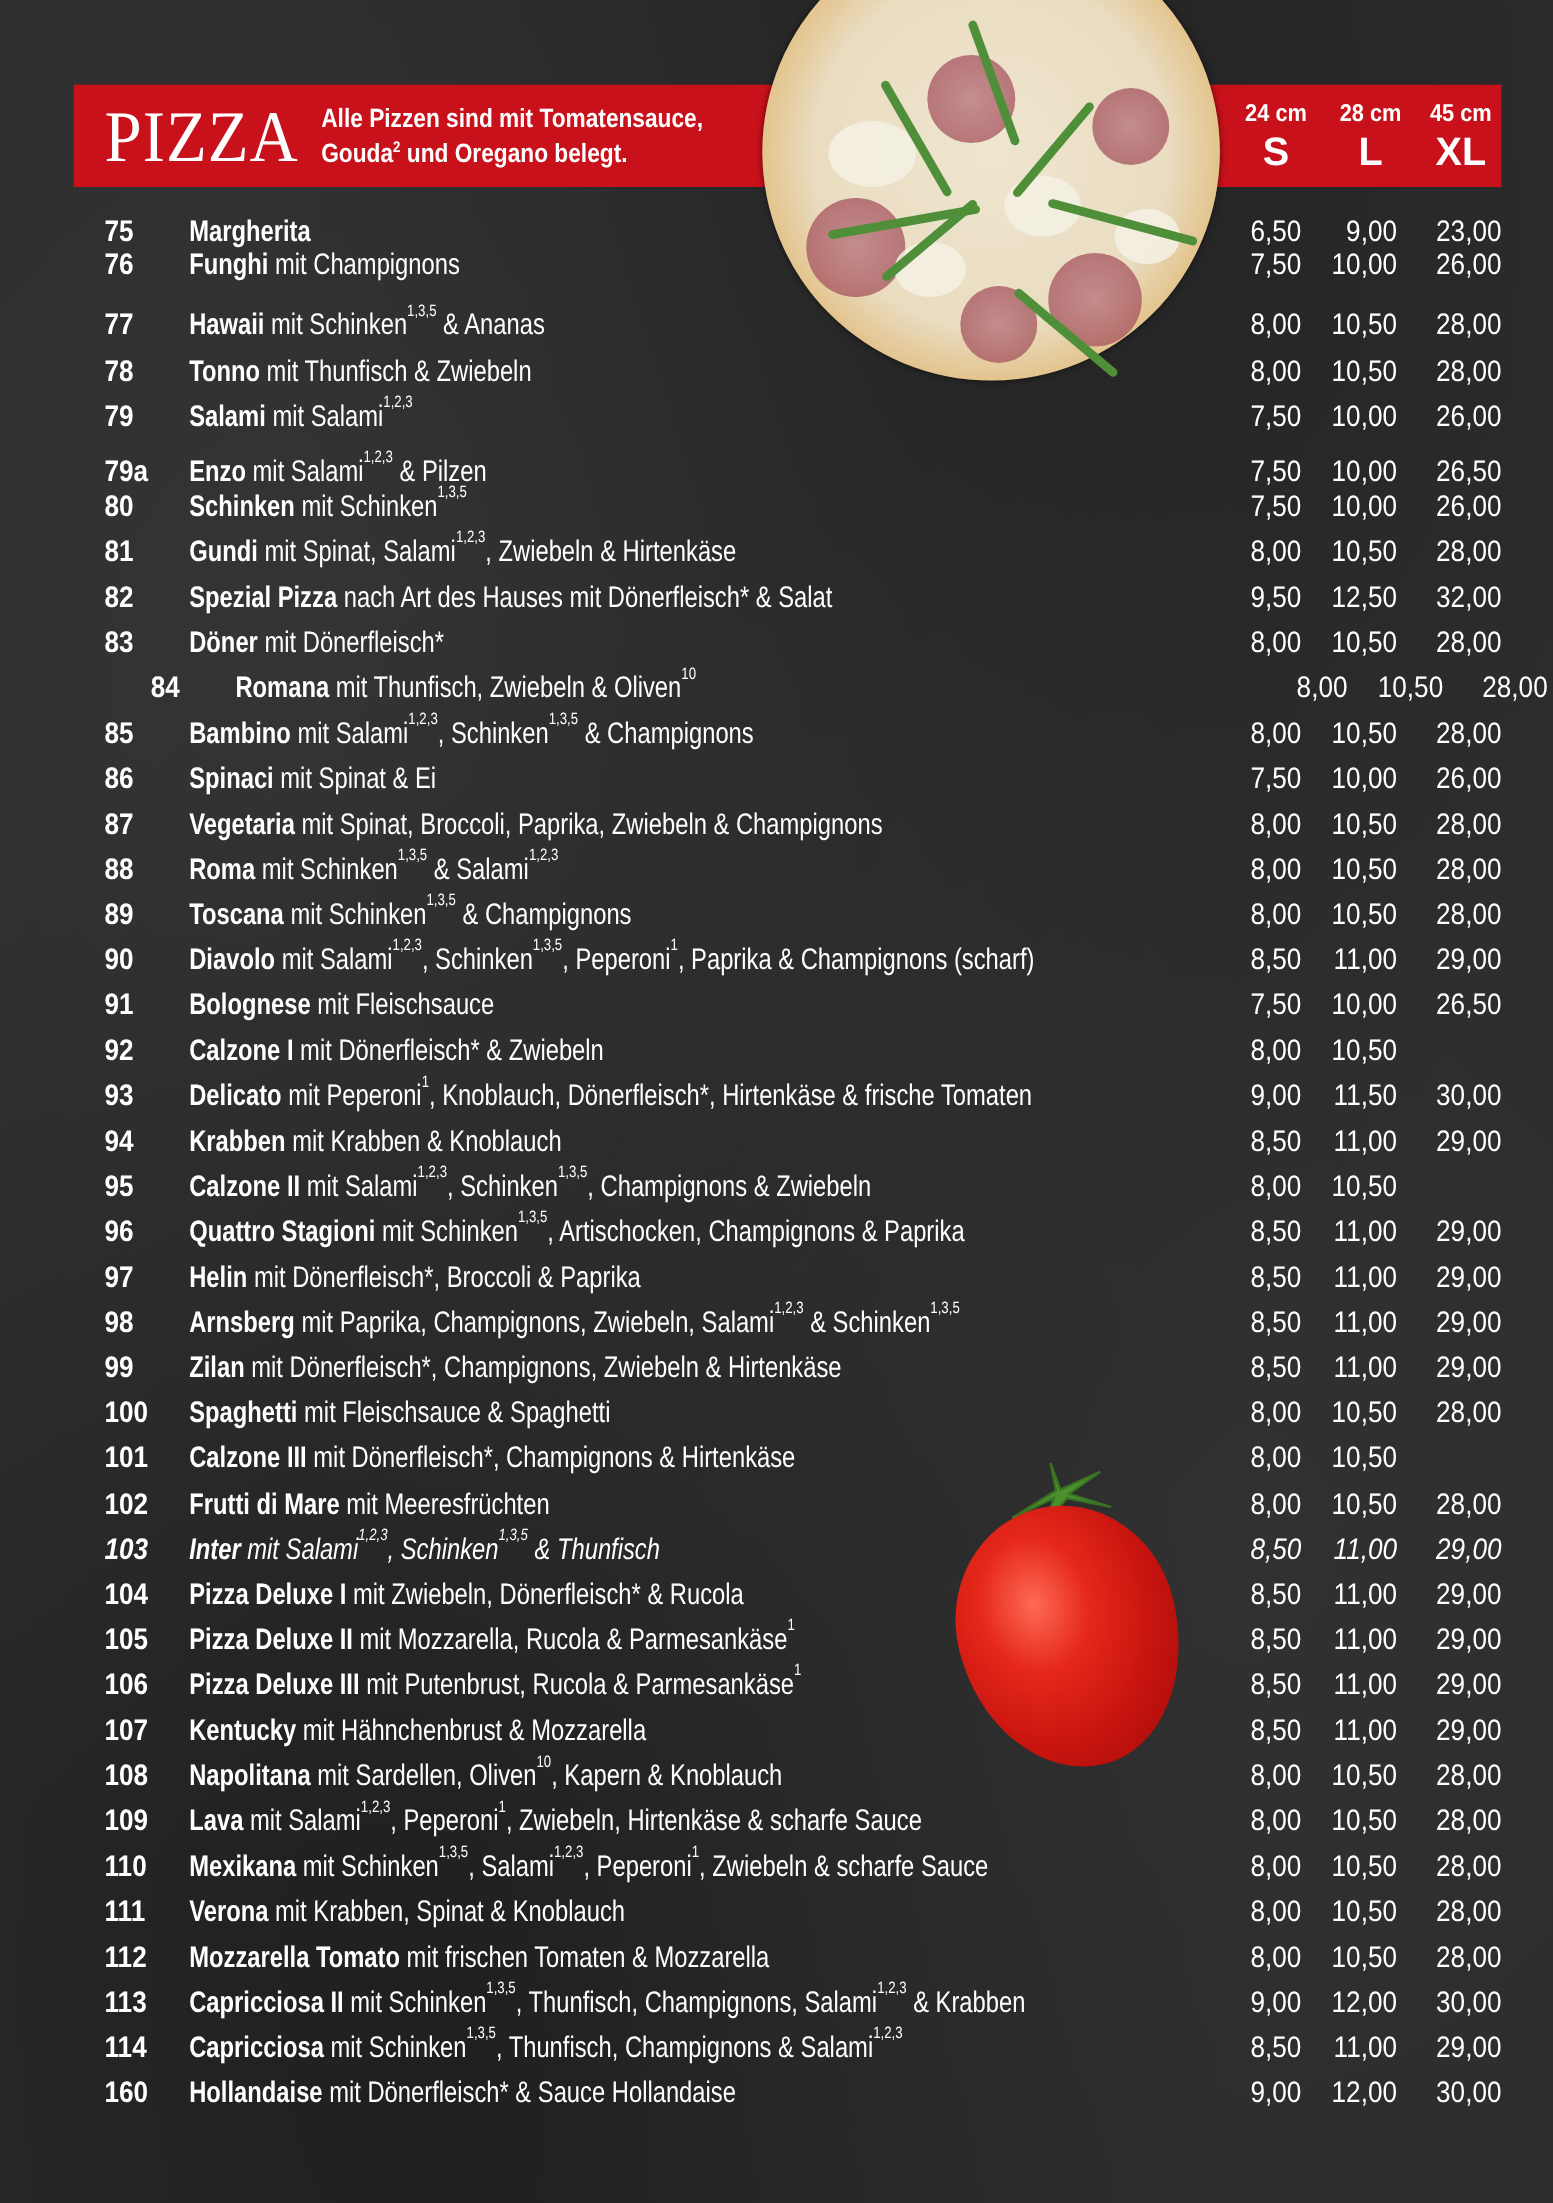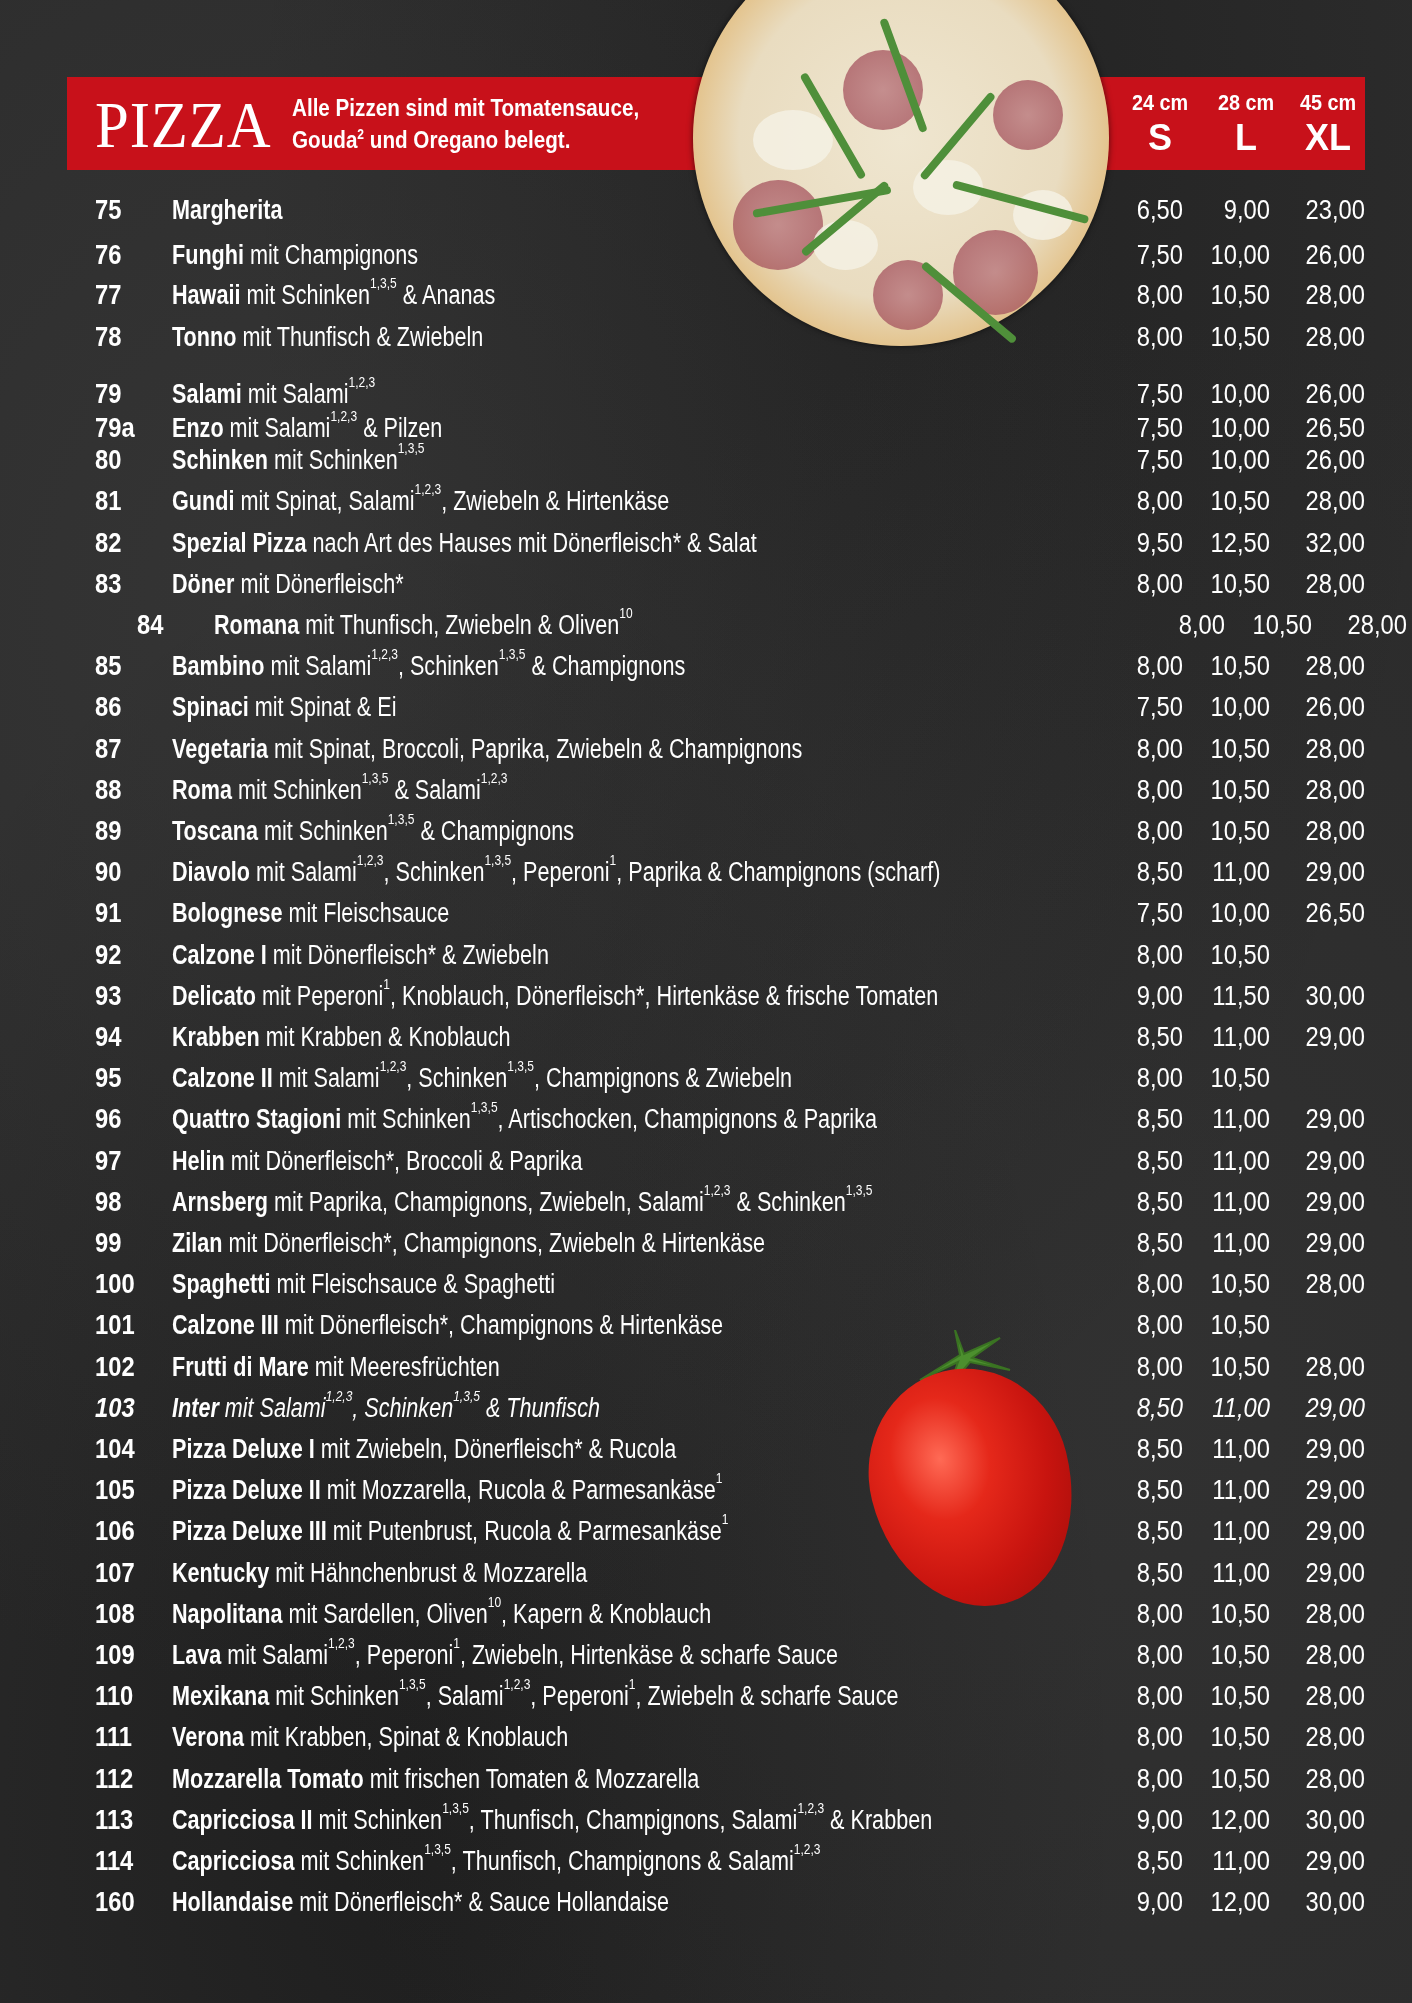--- a/index.html
+++ b/index.html
@@ -145,7 +145,7 @@
       <span class="price pl">9,00</span>
       <span class="price px">23,00</span>
     </div>
-    <div class="row" style="top: 235px;">
+    <div class="row" style="top: 220px;">
       <span class="num">76</span>
       <span class="desc"><span class="name">Funghi</span><span class="ing"> mit Champignons</span></span>
       <span class="price ps">7,50</span>

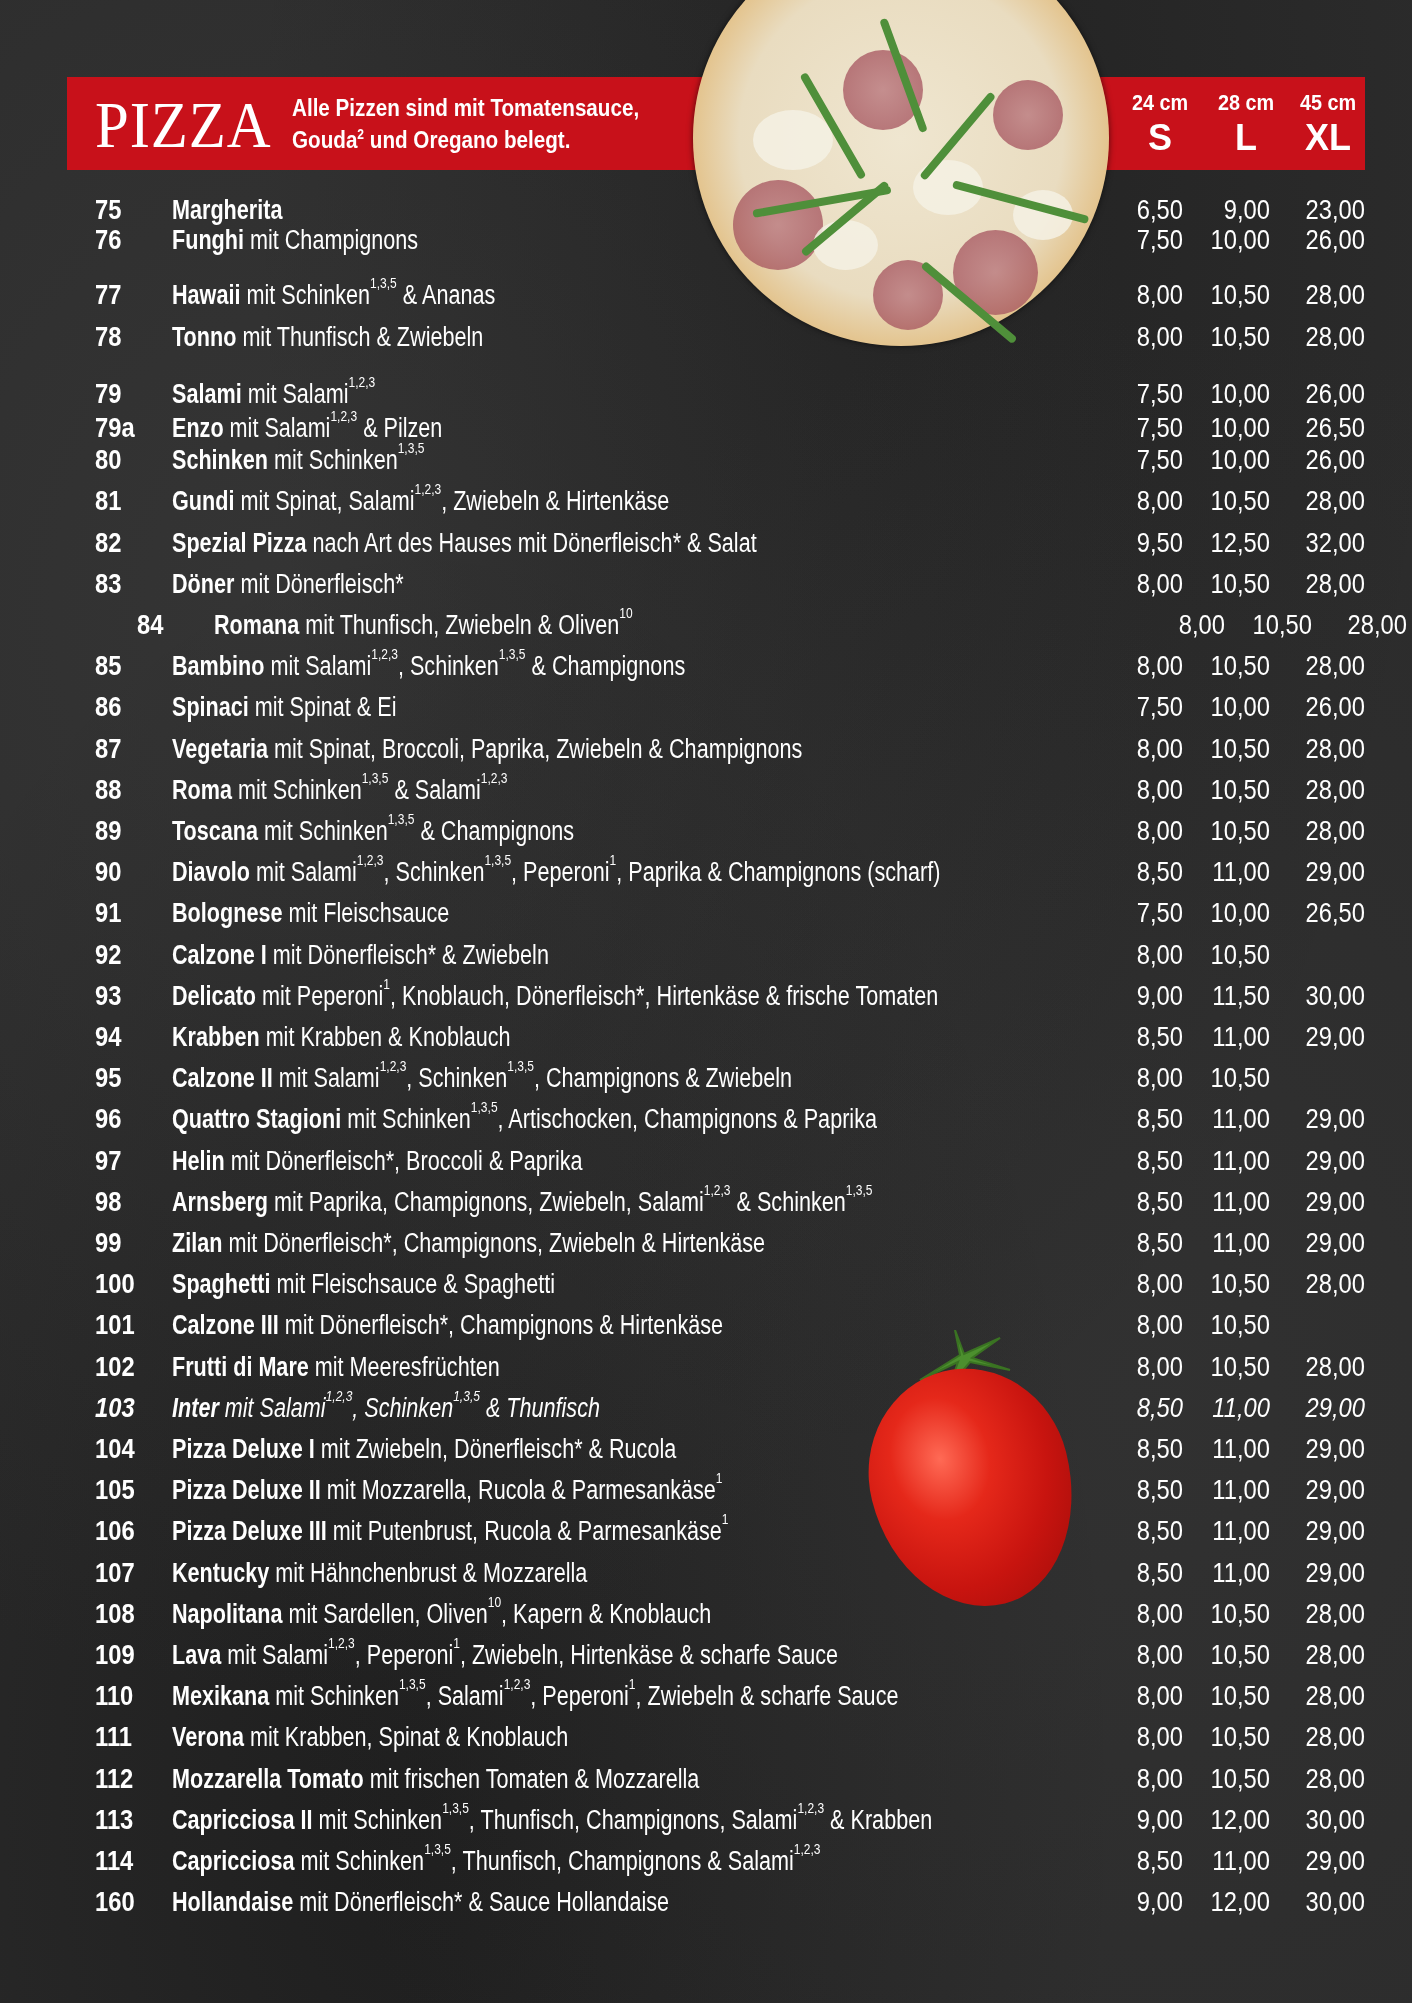--- a/index.html
+++ b/index.html
@@ -166,7 +166,7 @@
       <span class="price pl">10,50</span>
       <span class="price px">28,00</span>
     </div>
-    <div class="row" style="top: 357.8px; margin-top: 16px;">
+    <div class="row" style="top: 357.8px;">
       <span class="num">79</span>
       <span class="desc"><span class="name">Salami</span><span class="ing"> mit Salami</span><sup class="allergen">1,2,3</sup></span>
       <span class="price ps">7,50</span>

